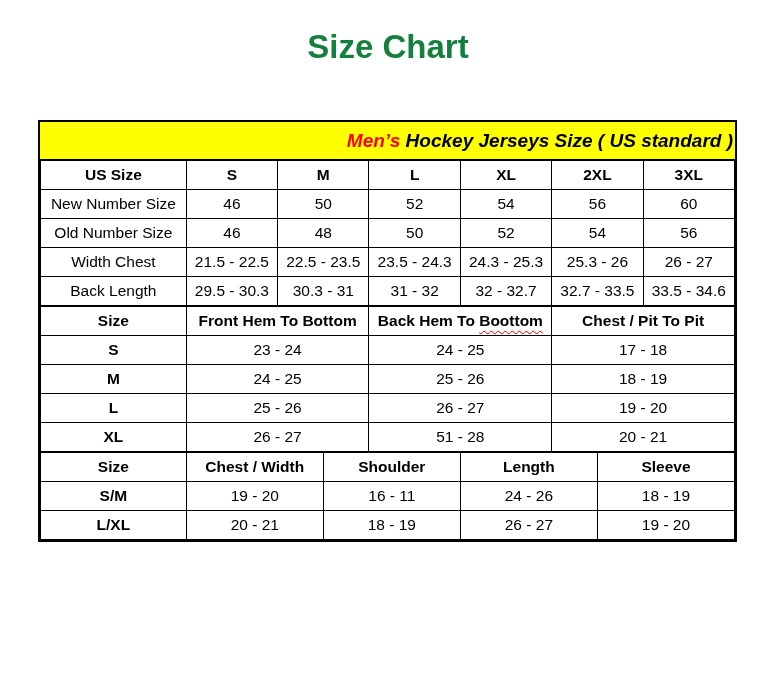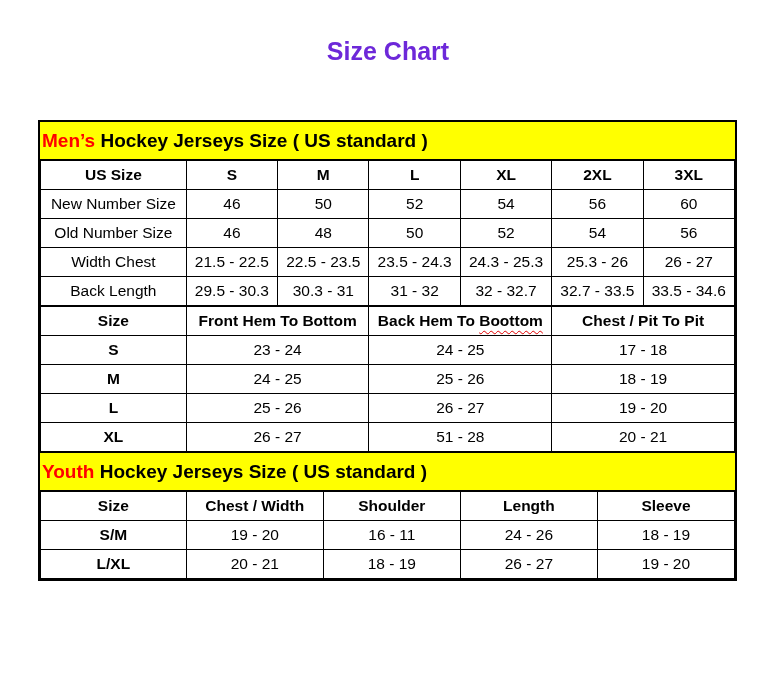--- a/index.html
+++ b/index.html
@@ -12,11 +12,11 @@
   .page { position: relative; width: 776px; height: 692px; overflow: hidden; background: #fff; }
 
   .title {
-    padding-top: 37px;
+    padding-top: 28px;
     text-align: center;
-    font-size: 25px;
+    font-size: 33px;
     font-weight: bold;
-    color: #6d28d9;
+    color: #15803d;
   }
 
   .chart {

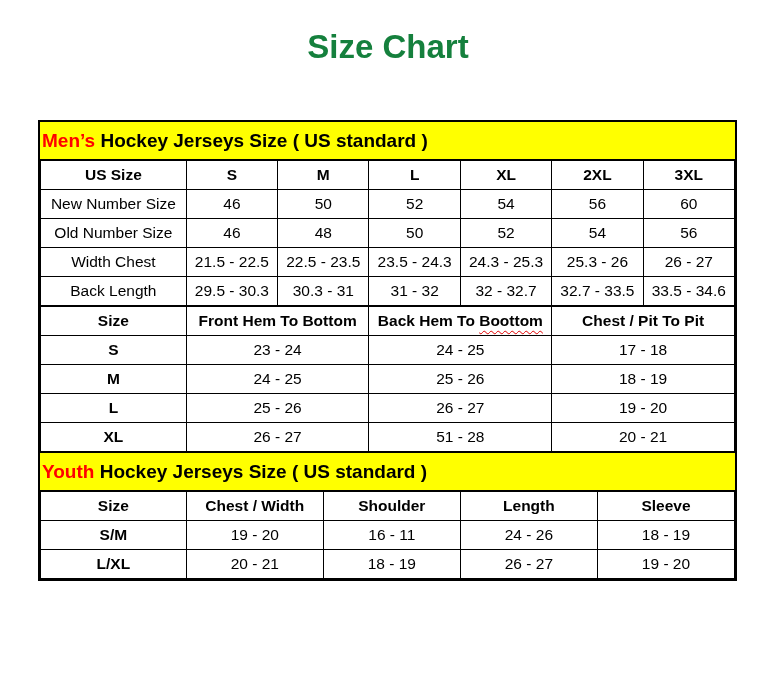--- a/index.html
+++ b/index.html
@@ -29,12 +29,13 @@
 
   .band {
     background: #ffff00;
-    text-align: left;
+    text-align: right;
     font-weight: bold;
     font-size: 19px;
     line-height: 23px;
     padding: 7px 2px;
     border-bottom: 1px solid #000;
+    font-style: italic;
   }
   .band.mid { border-top: 1px solid #000; }
   .hl { color: #ff0000; }

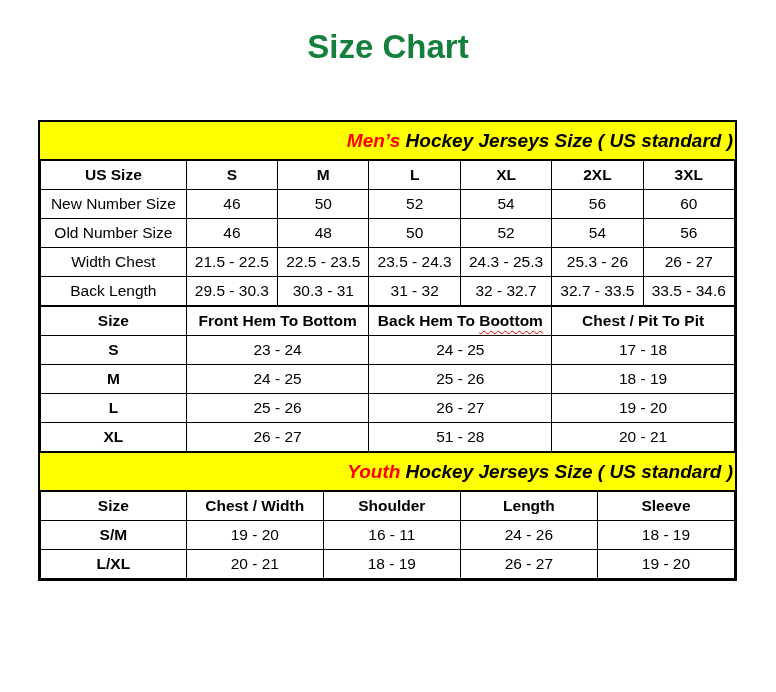--- a/index.html
+++ b/index.html
@@ -182,7 +182,6 @@
       </tbody>
     </table>
 
-    <div class="band mid"><span class="hl">Youth</span><span> Hockey Jerseys Size ( US standard )</span></div>
 
     <table class="grid youth">
       <colgroup>

